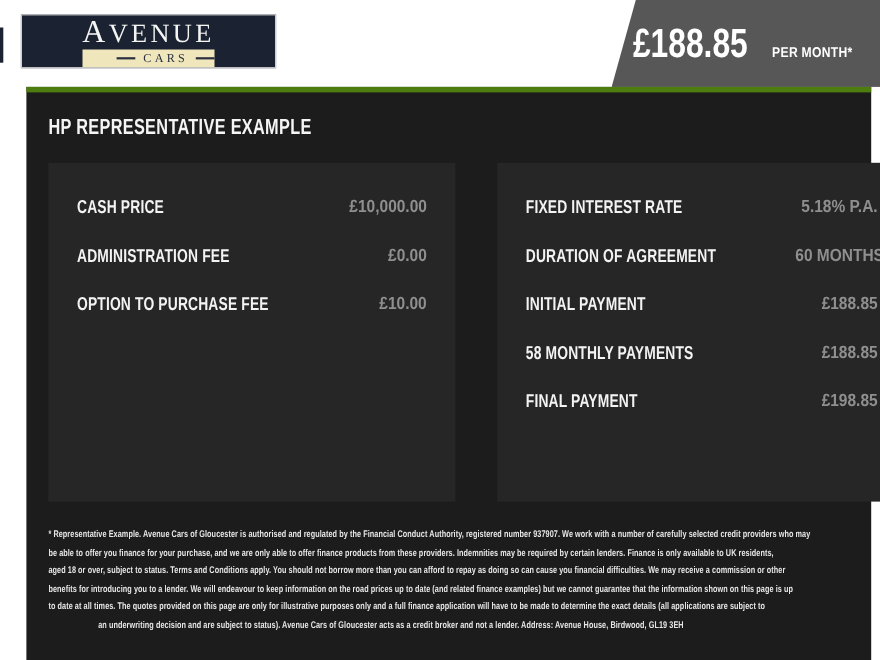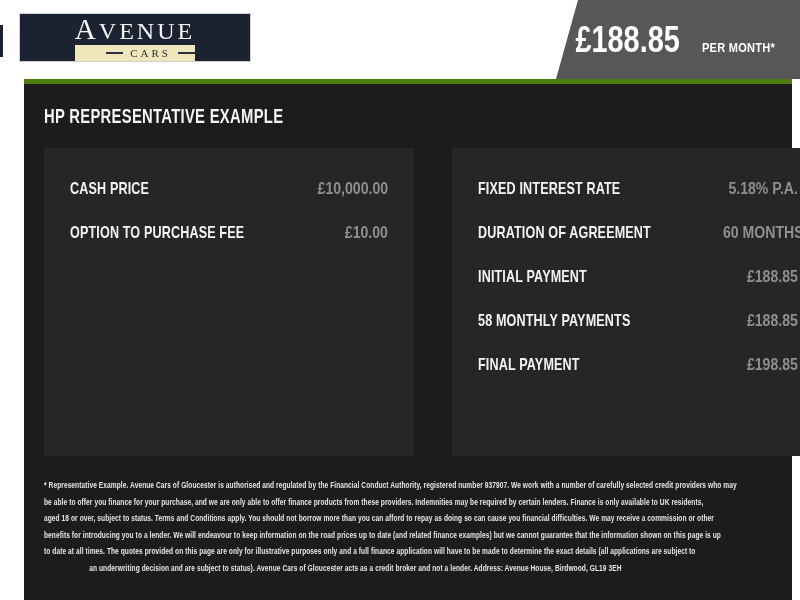--- a/index.html
+++ b/index.html
@@ -84,6 +84,10 @@
         <span class="row-value">£10,000.00</span>
       </div>
       <div class="row">
+        <span class="row-label">ADMINISTRATION FEE</span>
+        <span class="row-value">£0.00</span>
+      </div>
+      <div class="row">
         <span class="row-label">OPTION TO PURCHASE FEE</span>
         <span class="row-value">£10.00</span>
       </div>

